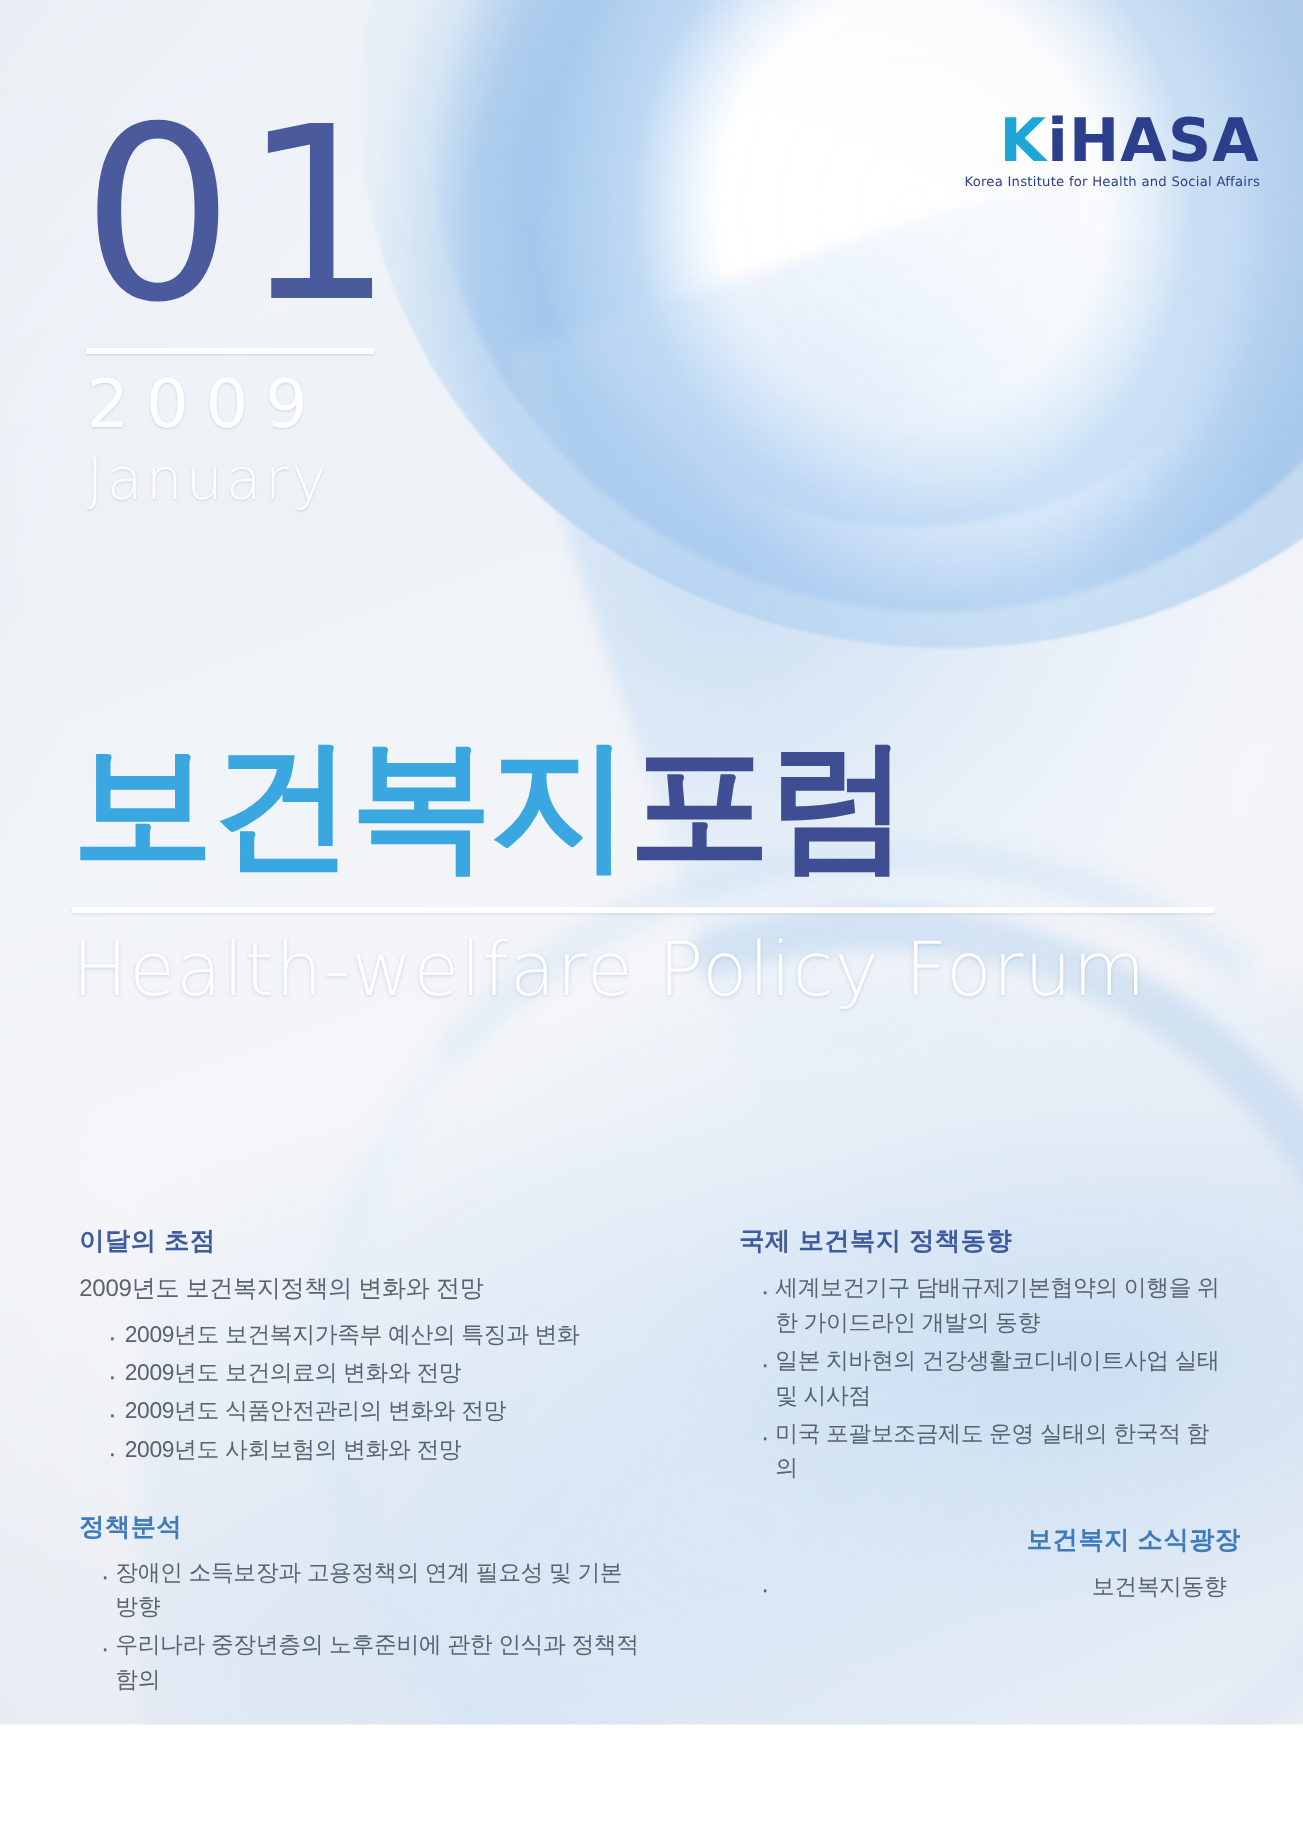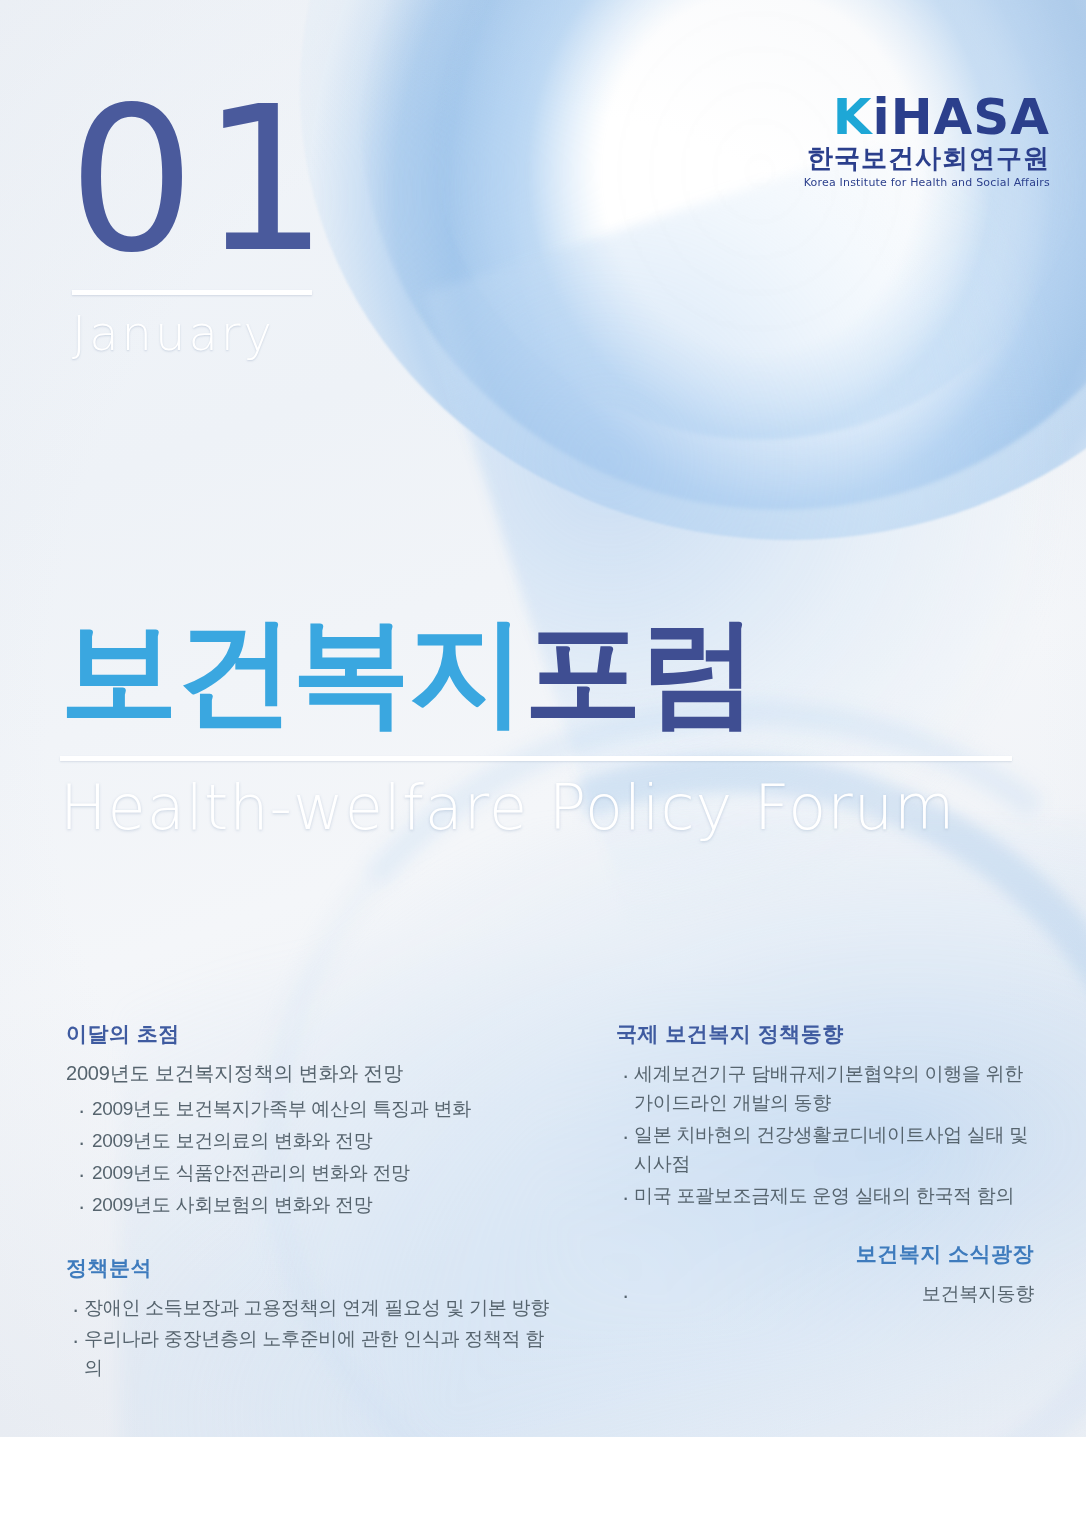--- a/index.html
+++ b/index.html
@@ -270,7 +270,6 @@
 
   <div class="logo">
     <div class="logo-word"><span class="accent">K</span><span>iHASA</span></div>
-    <div class="logo-kr">한국보건사회연구원</div>
     <div class="logo-en">Korea Institute for Health and Social Affairs</div>
   </div>
 

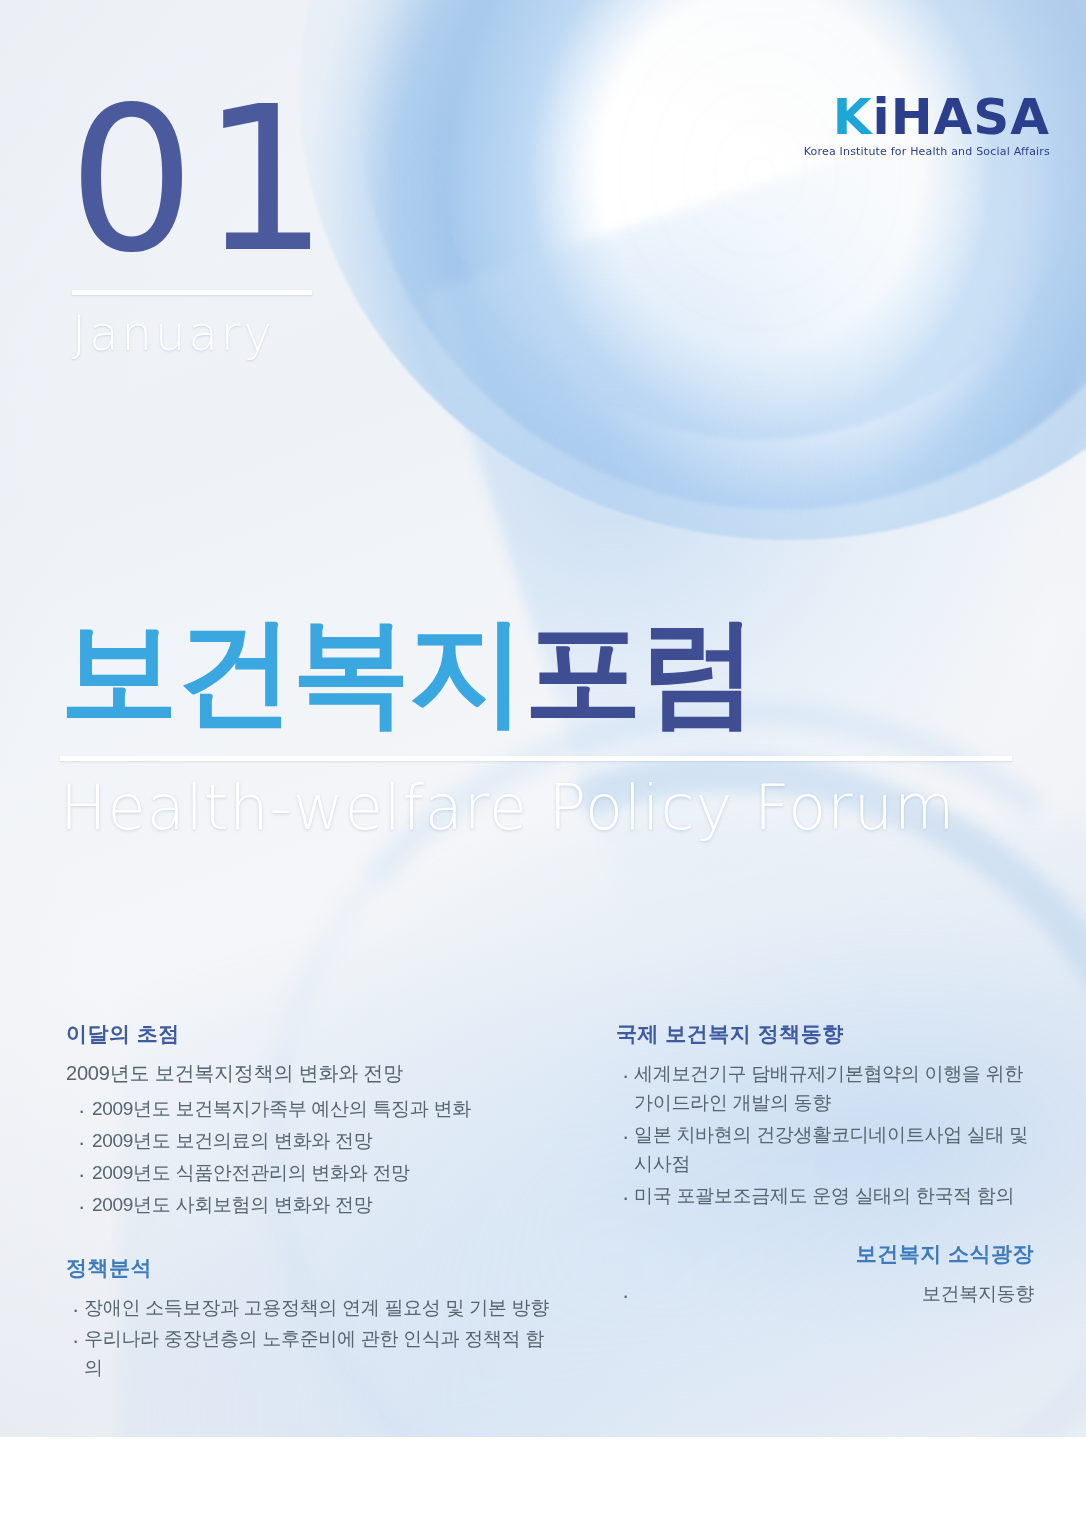--- a/index.html
+++ b/index.html
@@ -265,6 +265,7 @@
   <div class="issue-block">
     <div class="issue-number">01</div>
     <div class="issue-rule"></div>
+    <div class="issue-year">2009</div>
     <div class="issue-month">January</div>
   </div>
 

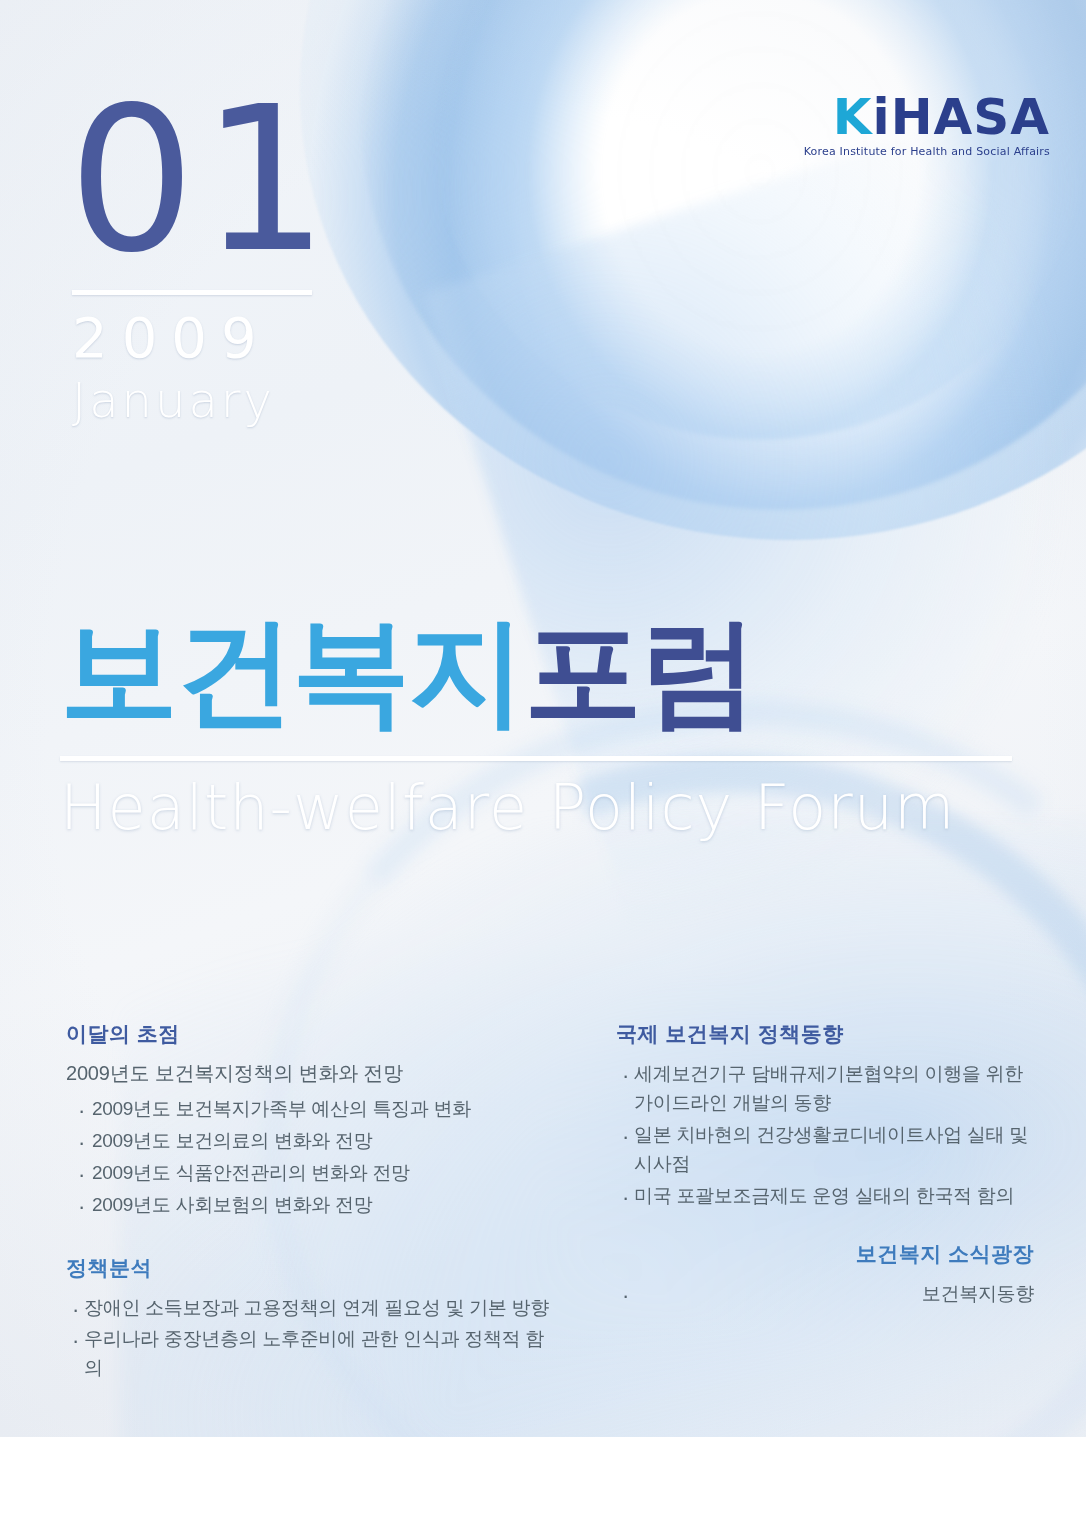--- a/index.html
+++ b/index.html
@@ -223,7 +223,7 @@
   }
   ul.items {
     list-style: none;
-    margin: 0;
+    margin: 12px;
     padding: 0;
   }
   ul.items li {

